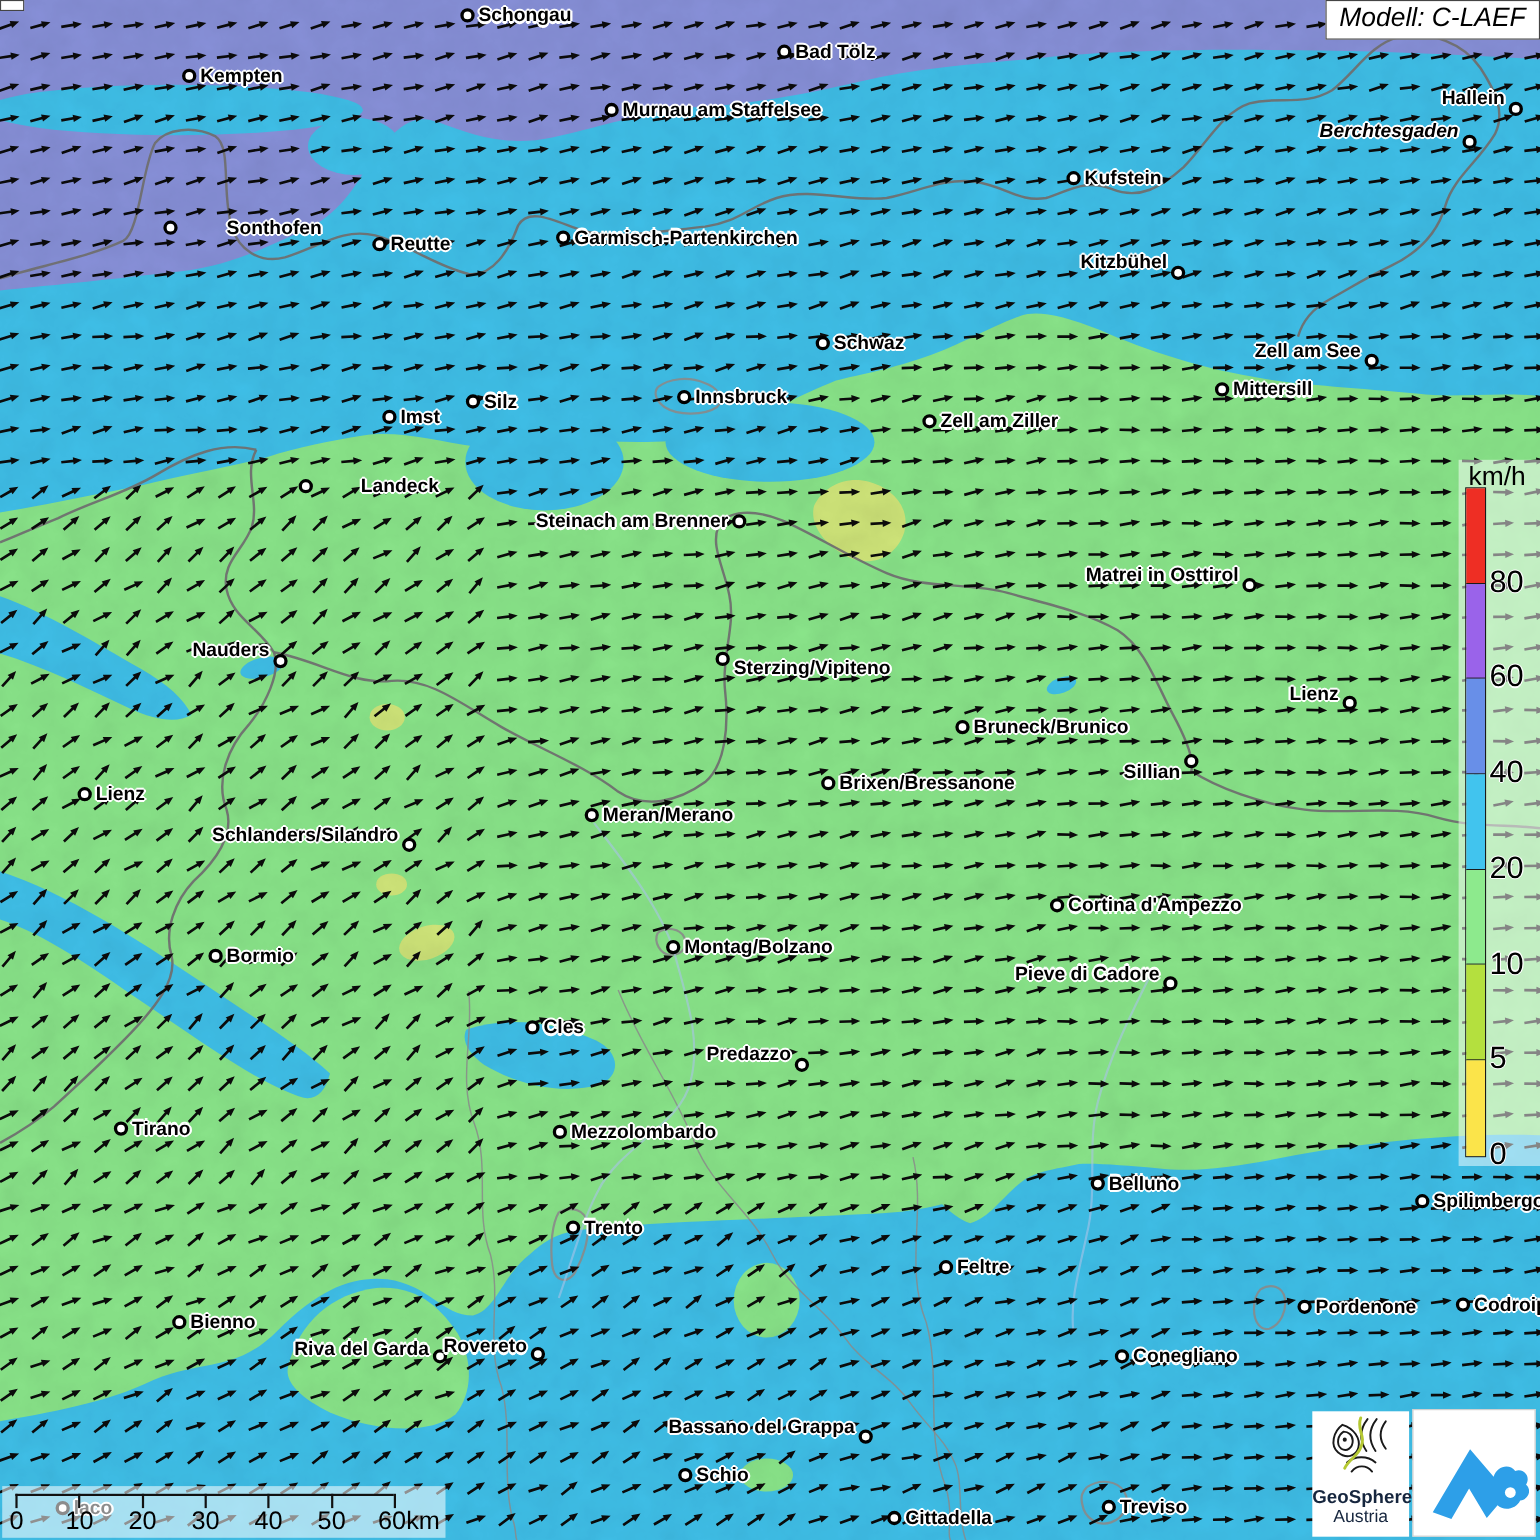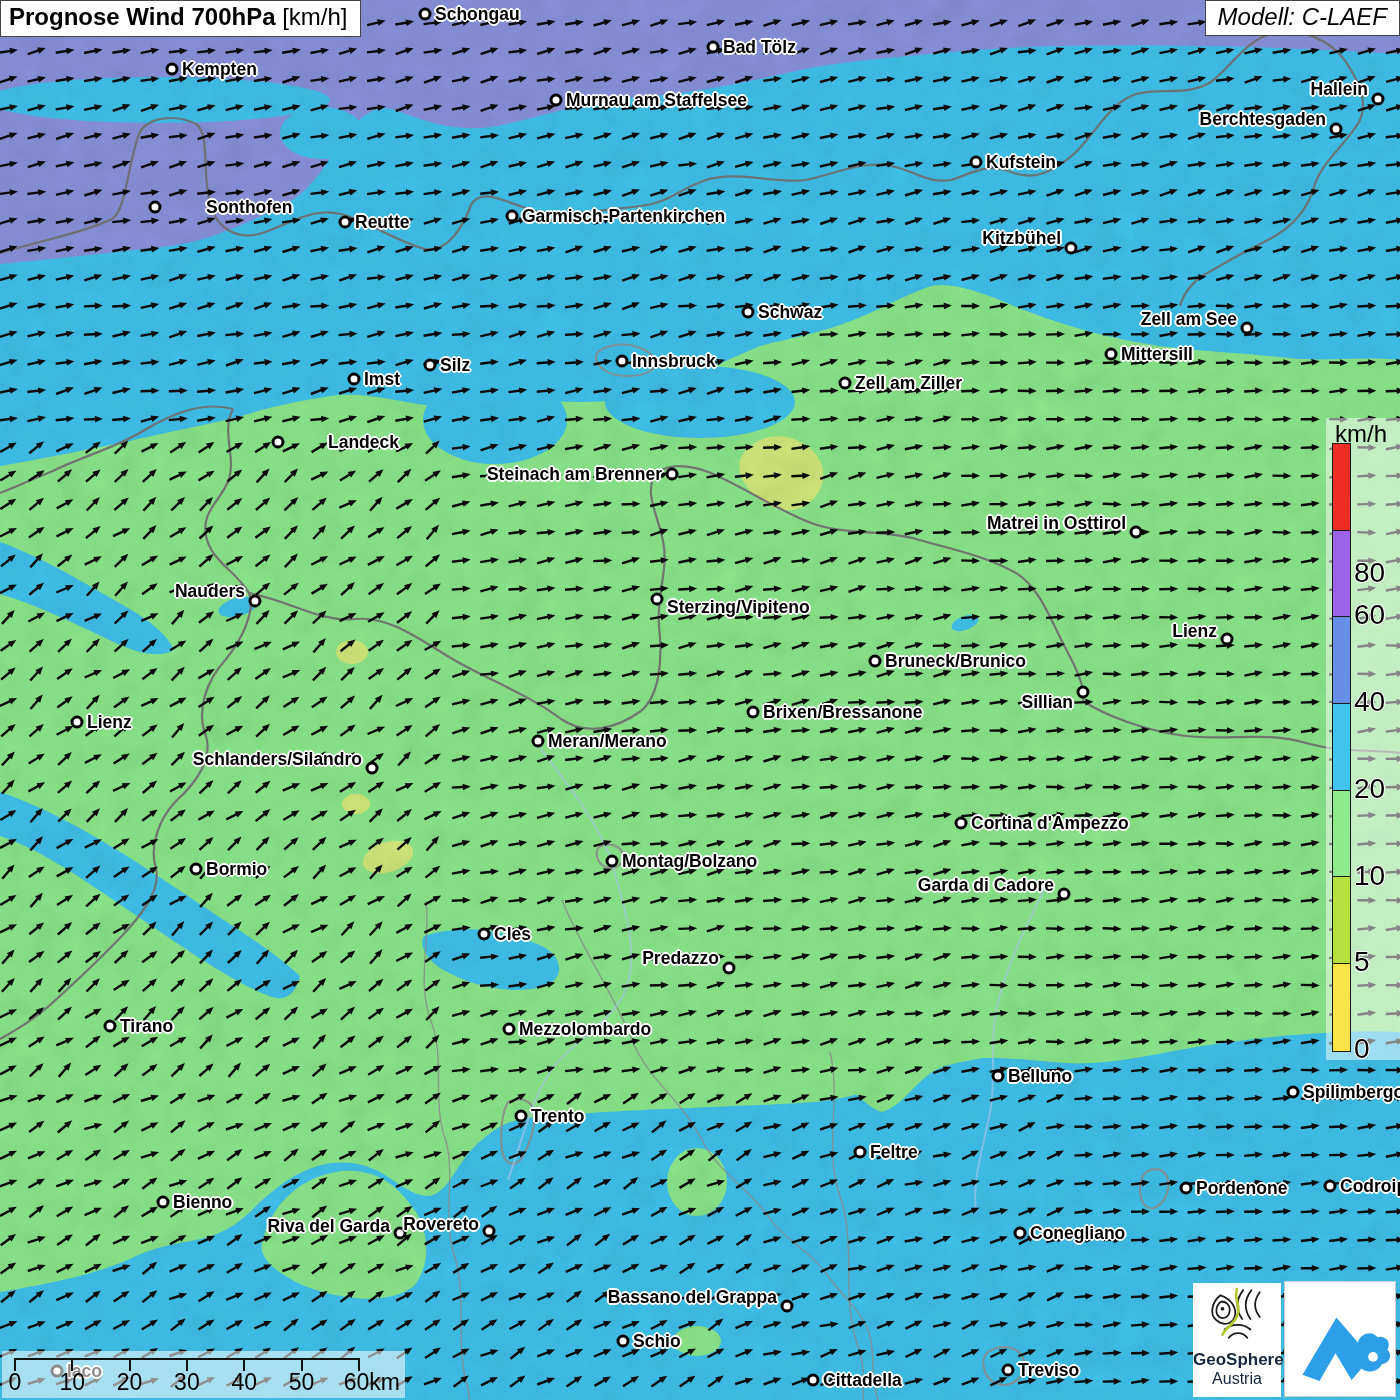--- a/index.html
+++ b/index.html
@@ -368,7 +368,6 @@
     </div>
 
   <div id="titlebox">
-    <div class="l1"><span class="b">Prognose Wind 700hPa</span><span> [km/h]</span></div>
   </div>
 
   <div id="modelbox">Modell: C-LAEF</div>

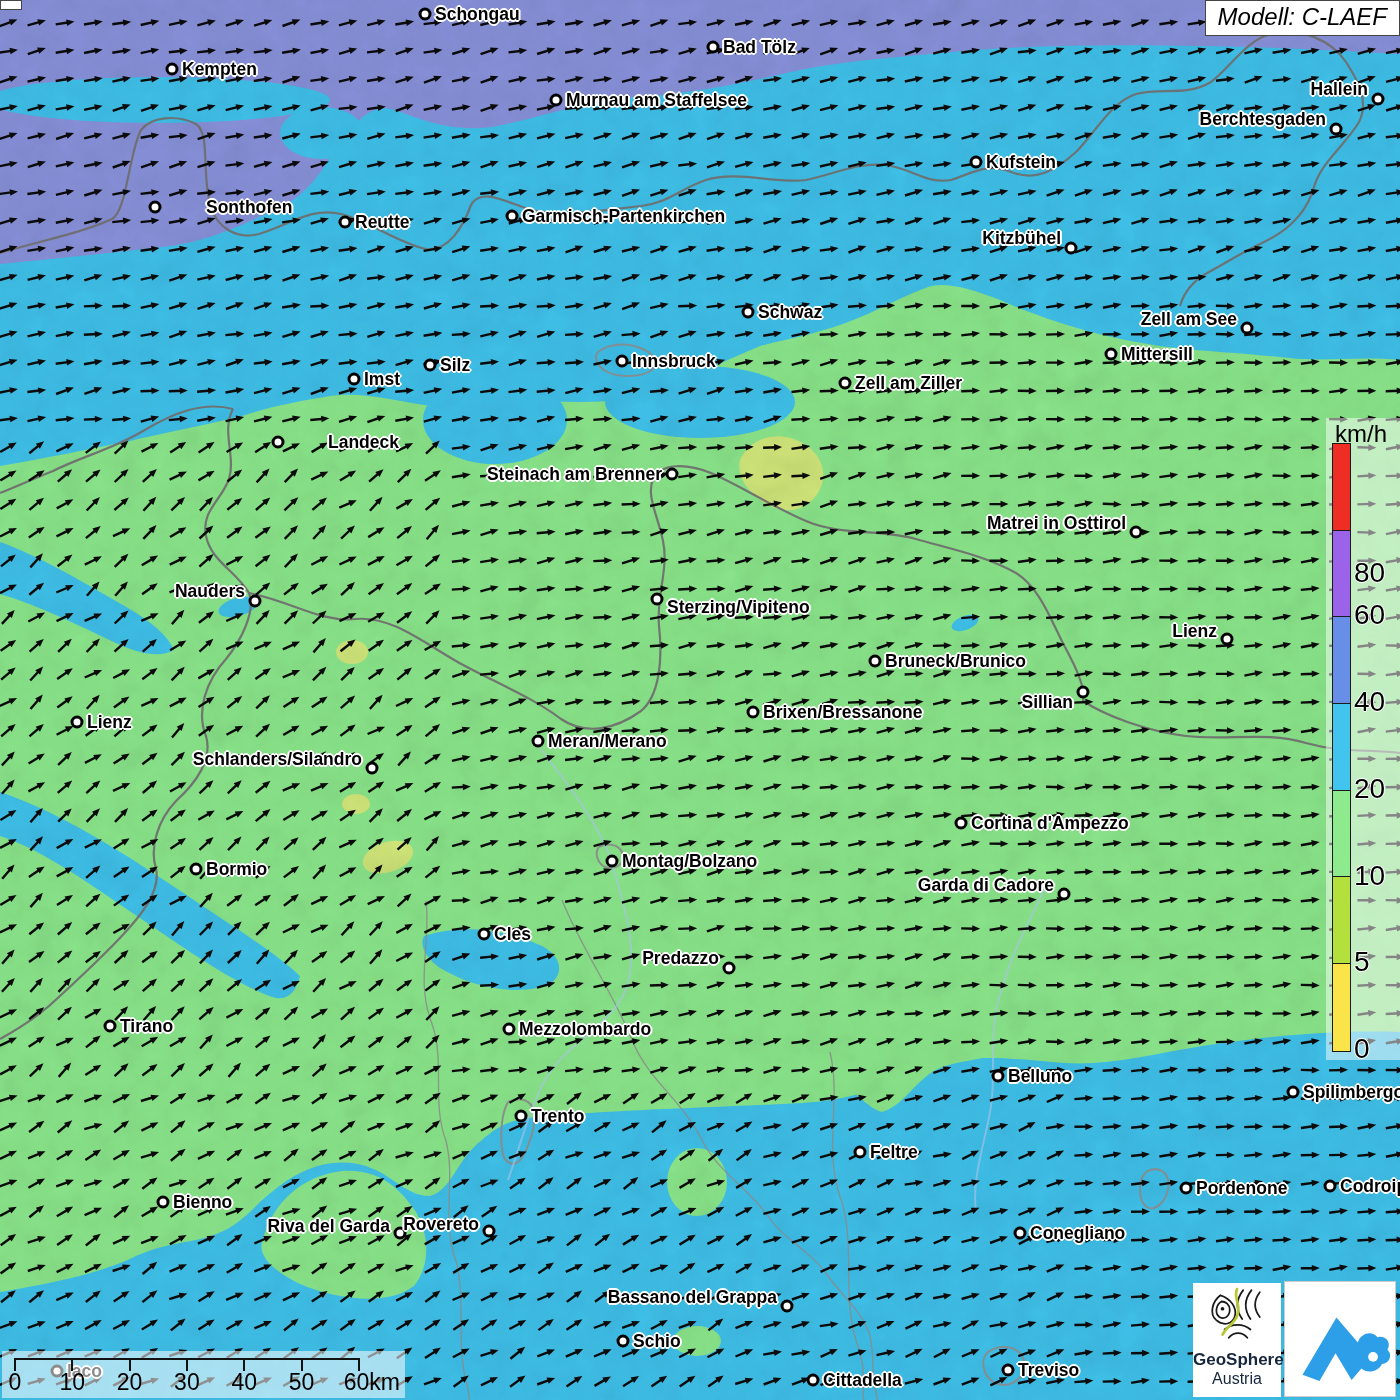--- a/index.html
+++ b/index.html
@@ -137,7 +137,7 @@
   </div>
       <div class="city side-left" style="left: 1336px; top: 129px;">
     <span class="dot"></span>
-    <span class="lbl" style="top: -10px;">Berchtesgaden</span>
+    <span class="lbl" style="top: -10px; font-style: italic;">Berchtesgaden</span>
   </div>
       <div class="city side-right" style="left: 976px; top: 162px;">
     <span class="dot"></span>

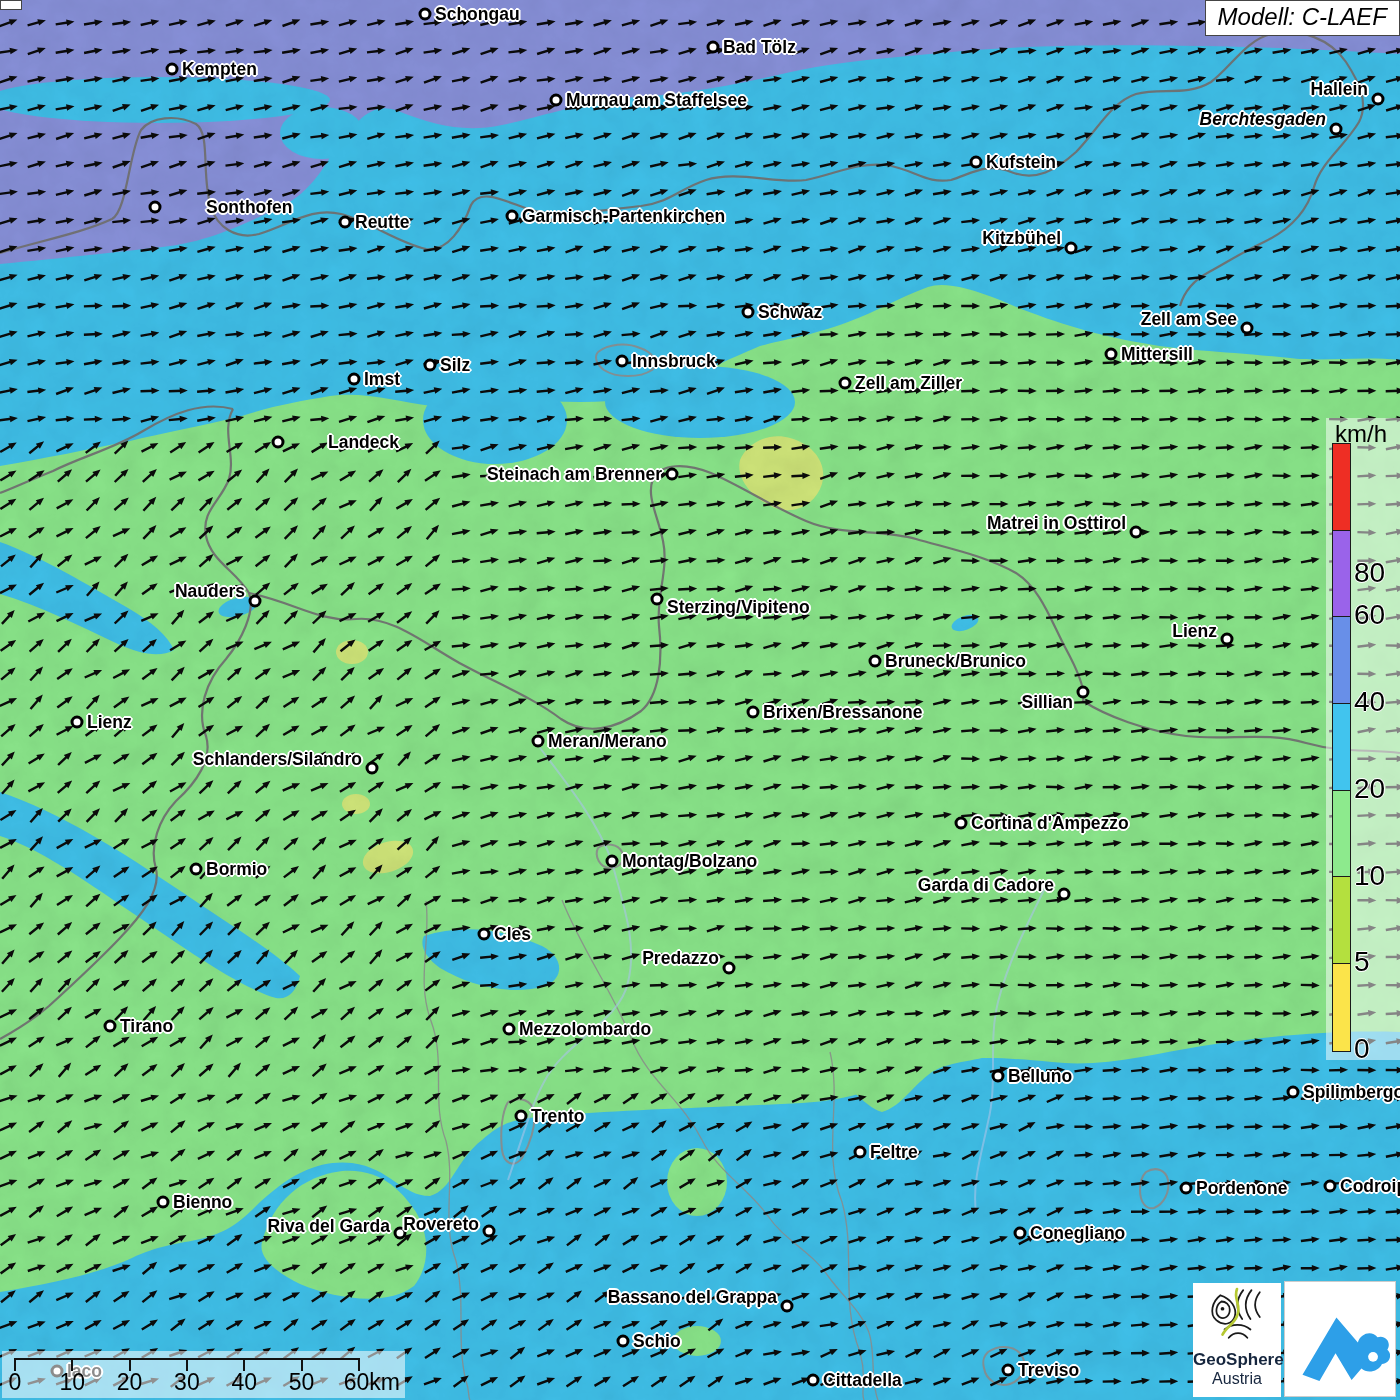--- a/index.html
+++ b/index.html
@@ -340,7 +340,7 @@
         <div class="seg" style="height: 86.7px; background: rgb(180, 224, 62);"></div>
         <div class="seg" style="height: 86.7px; background: rgb(251, 228, 74);"></div>
       </div>
-  <div class="tick" style="top: 94.7px; margin-top: 44px;">80</div>
+  <div class="tick" style="top: 94.7px;">80</div>
       <div class="tick" style="top: 181.4px;">60</div>
       <div class="tick" style="top: 268.1px;">40</div>
       <div class="tick" style="top: 354.8px;">20</div>

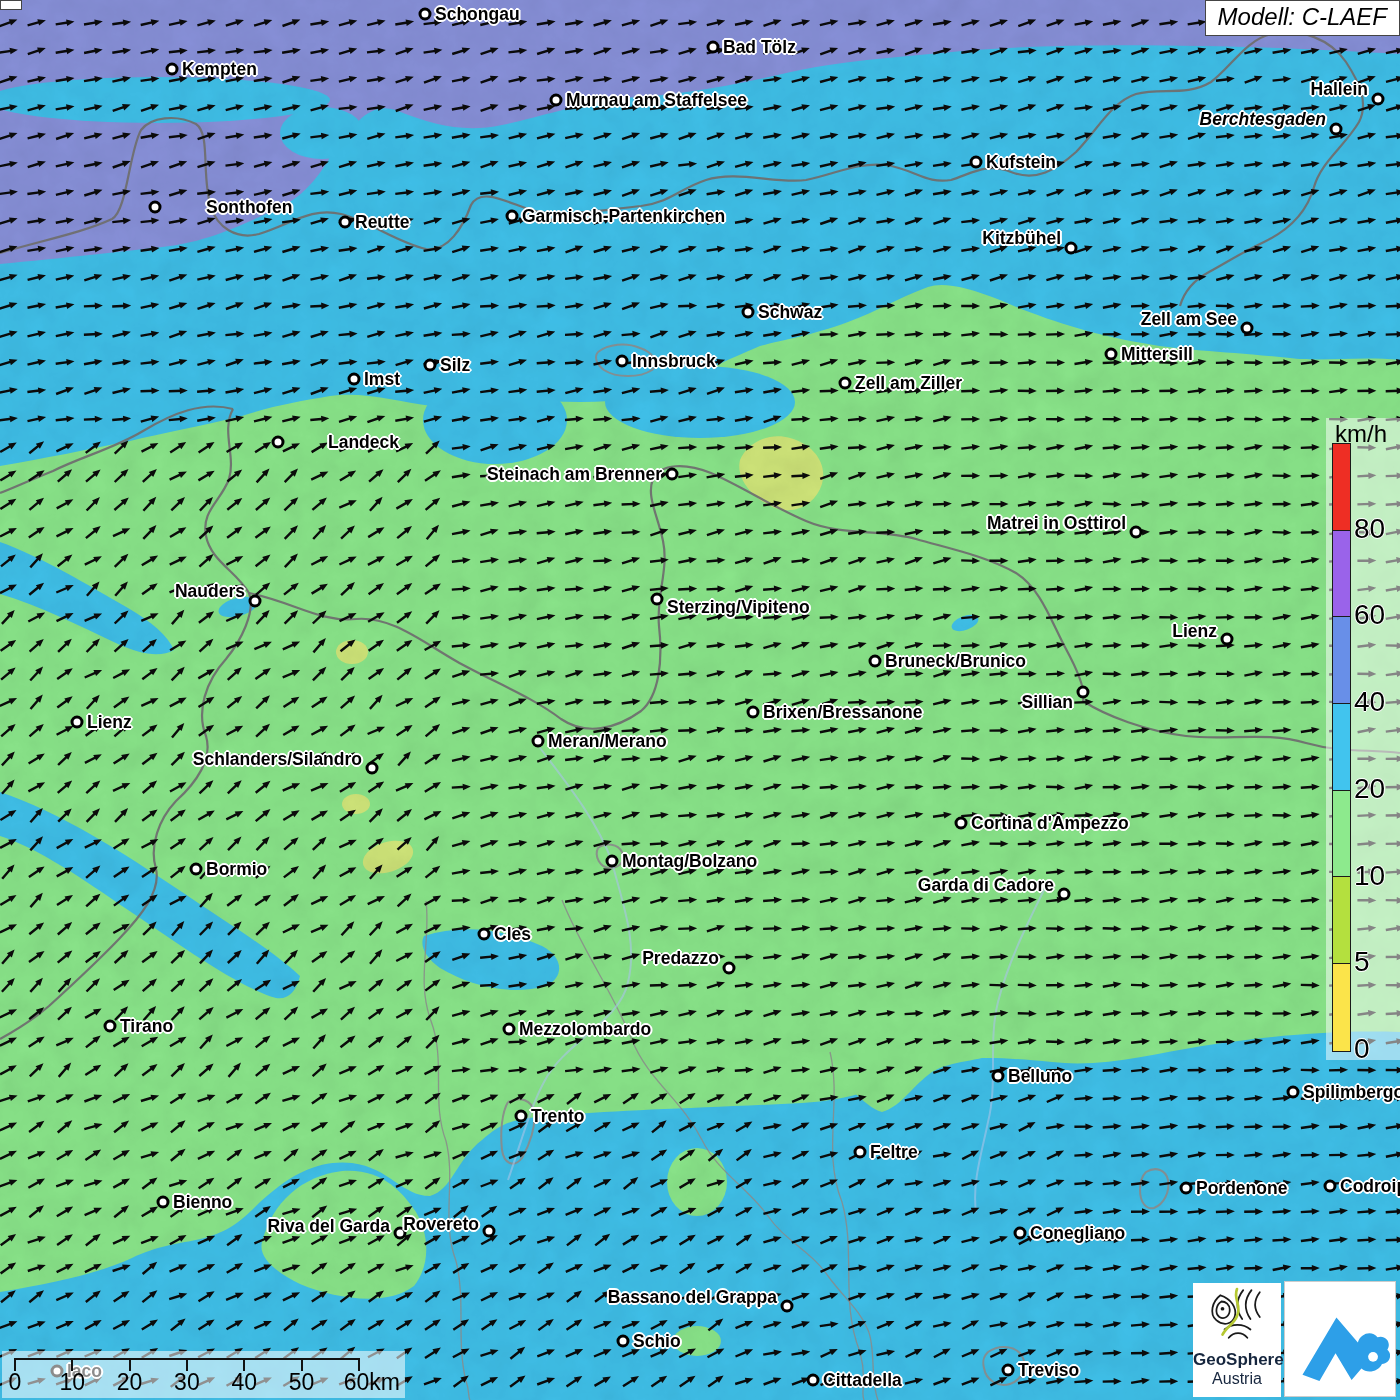--- a/index.html
+++ b/index.html
@@ -249,7 +249,7 @@
   </div>
       <div class="city side-left" style="left: 1064px; top: 894px;">
     <span class="dot"></span>
-    <span class="lbl" style="top: -9px;">Garda di Cadore</span>
+    <span class="lbl" style="top: -9px;">Pieve di Cadore</span>
   </div>
       <div class="city side-right" style="left: 484px; top: 934px;">
     <span class="dot"></span>

